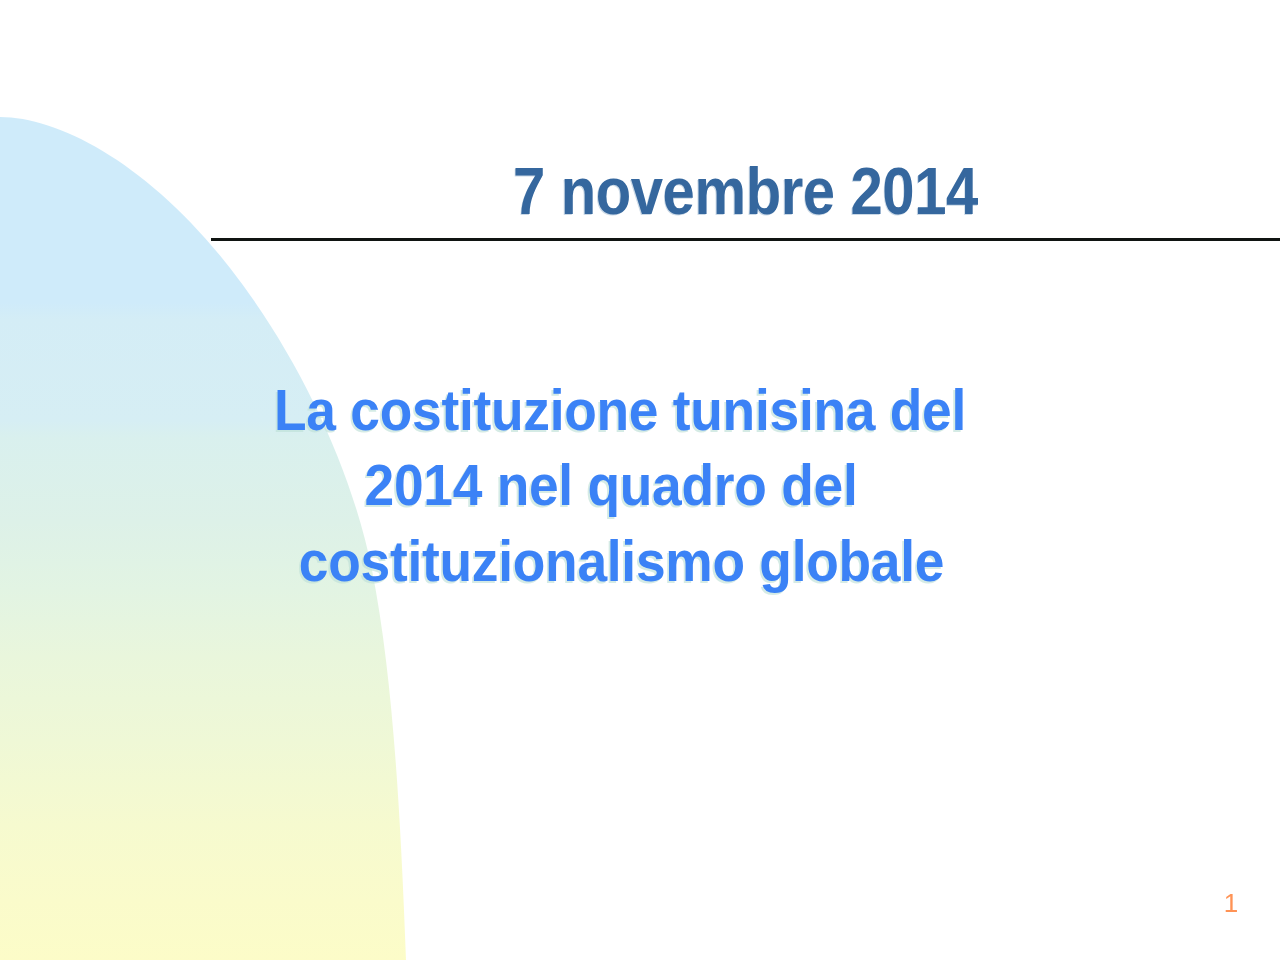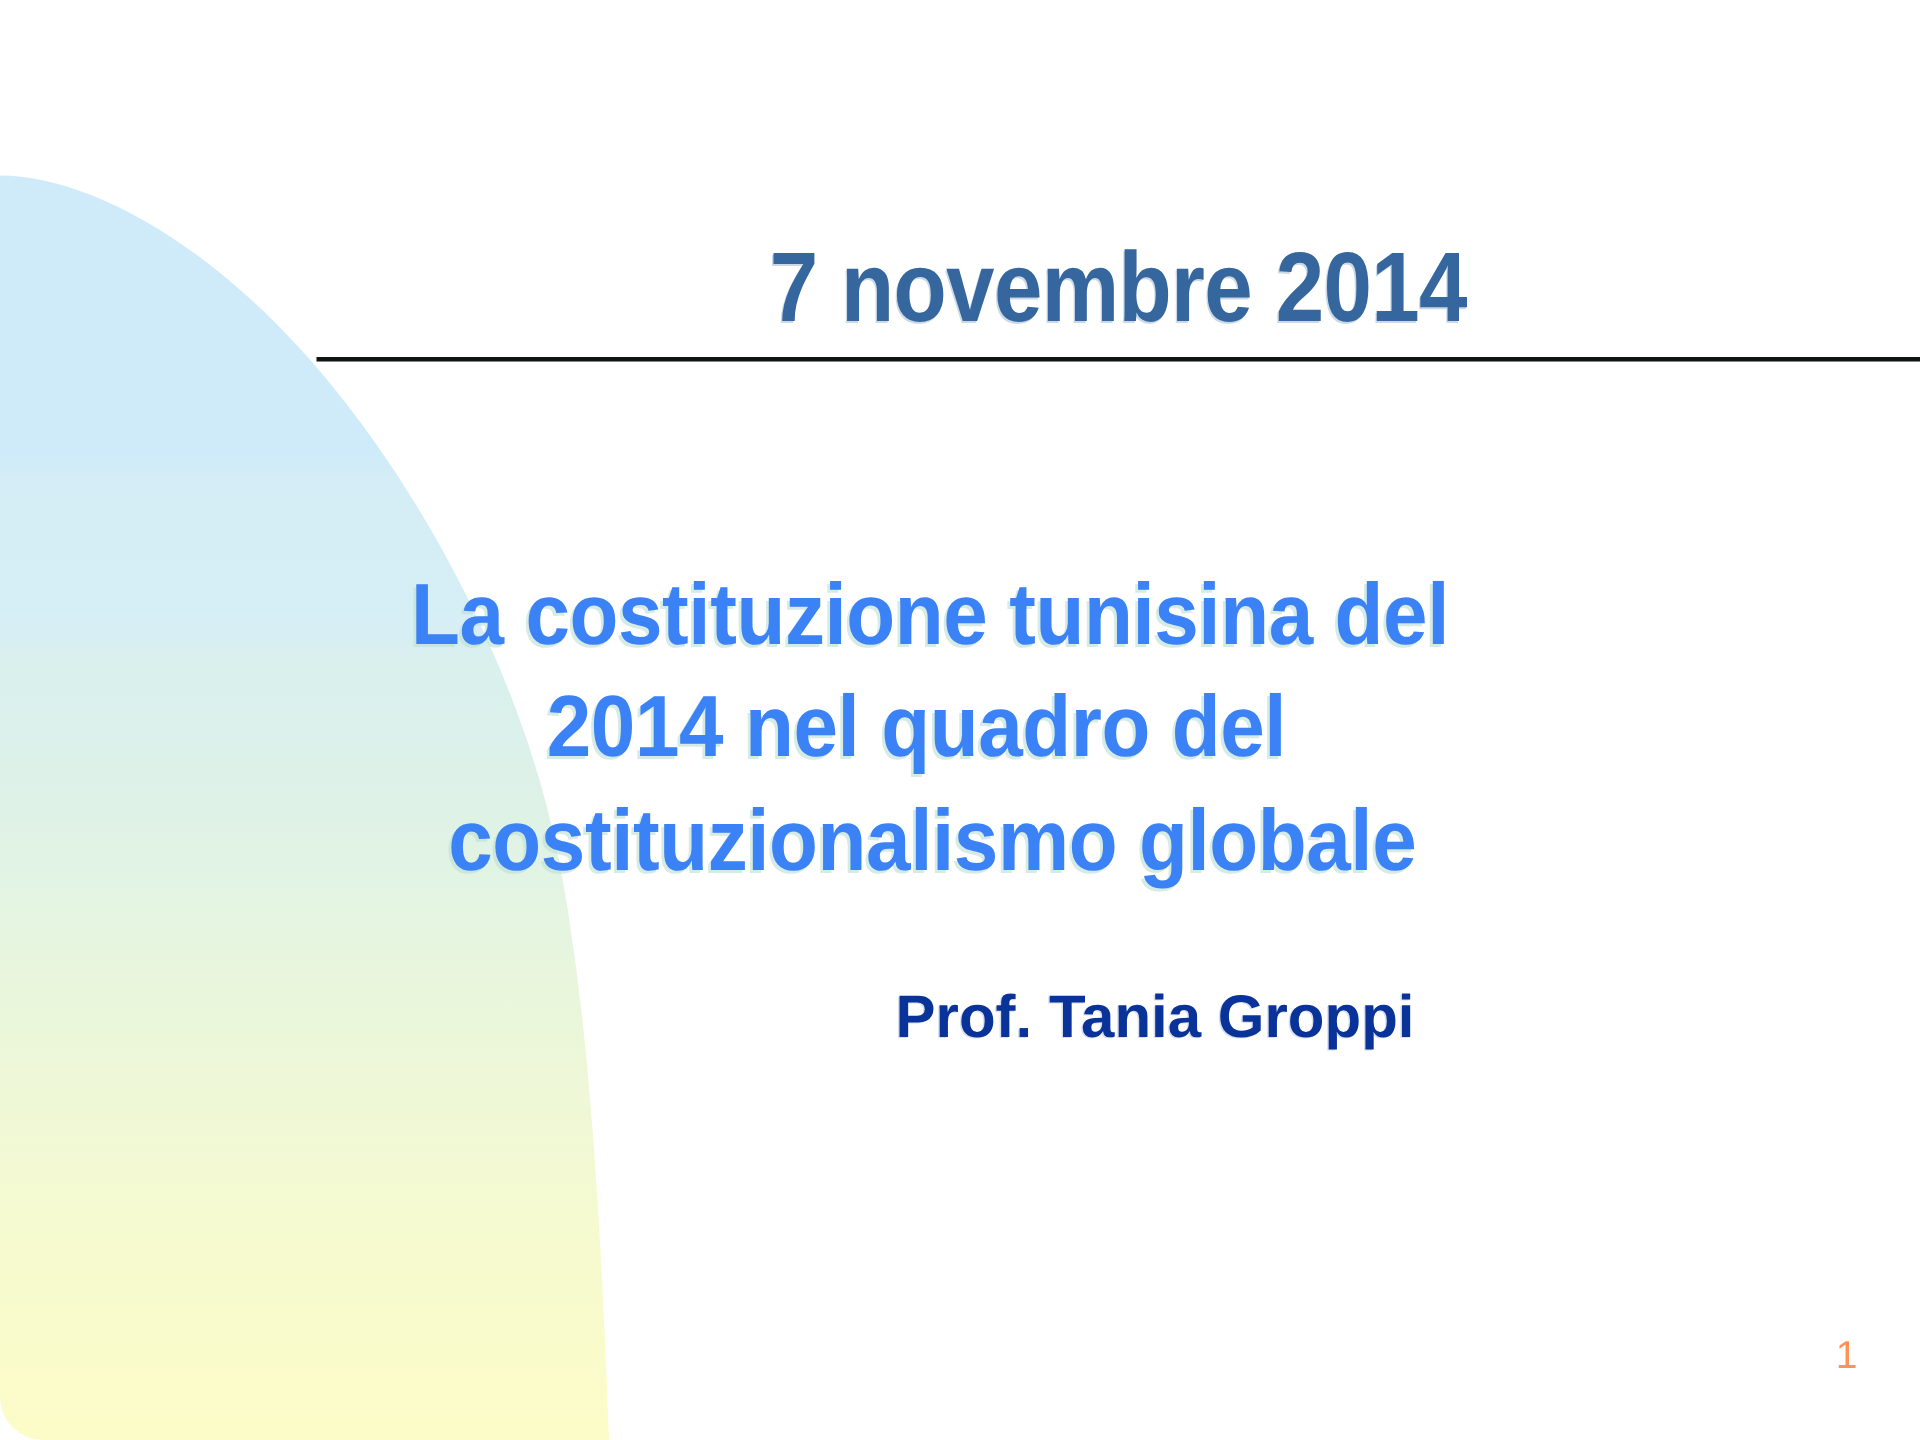--- a/index.html
+++ b/index.html
@@ -20,7 +20,6 @@
     height: 960px;
     background: #ffffff;
     overflow: hidden;
-    border-radius: 29px;
   }
 
   

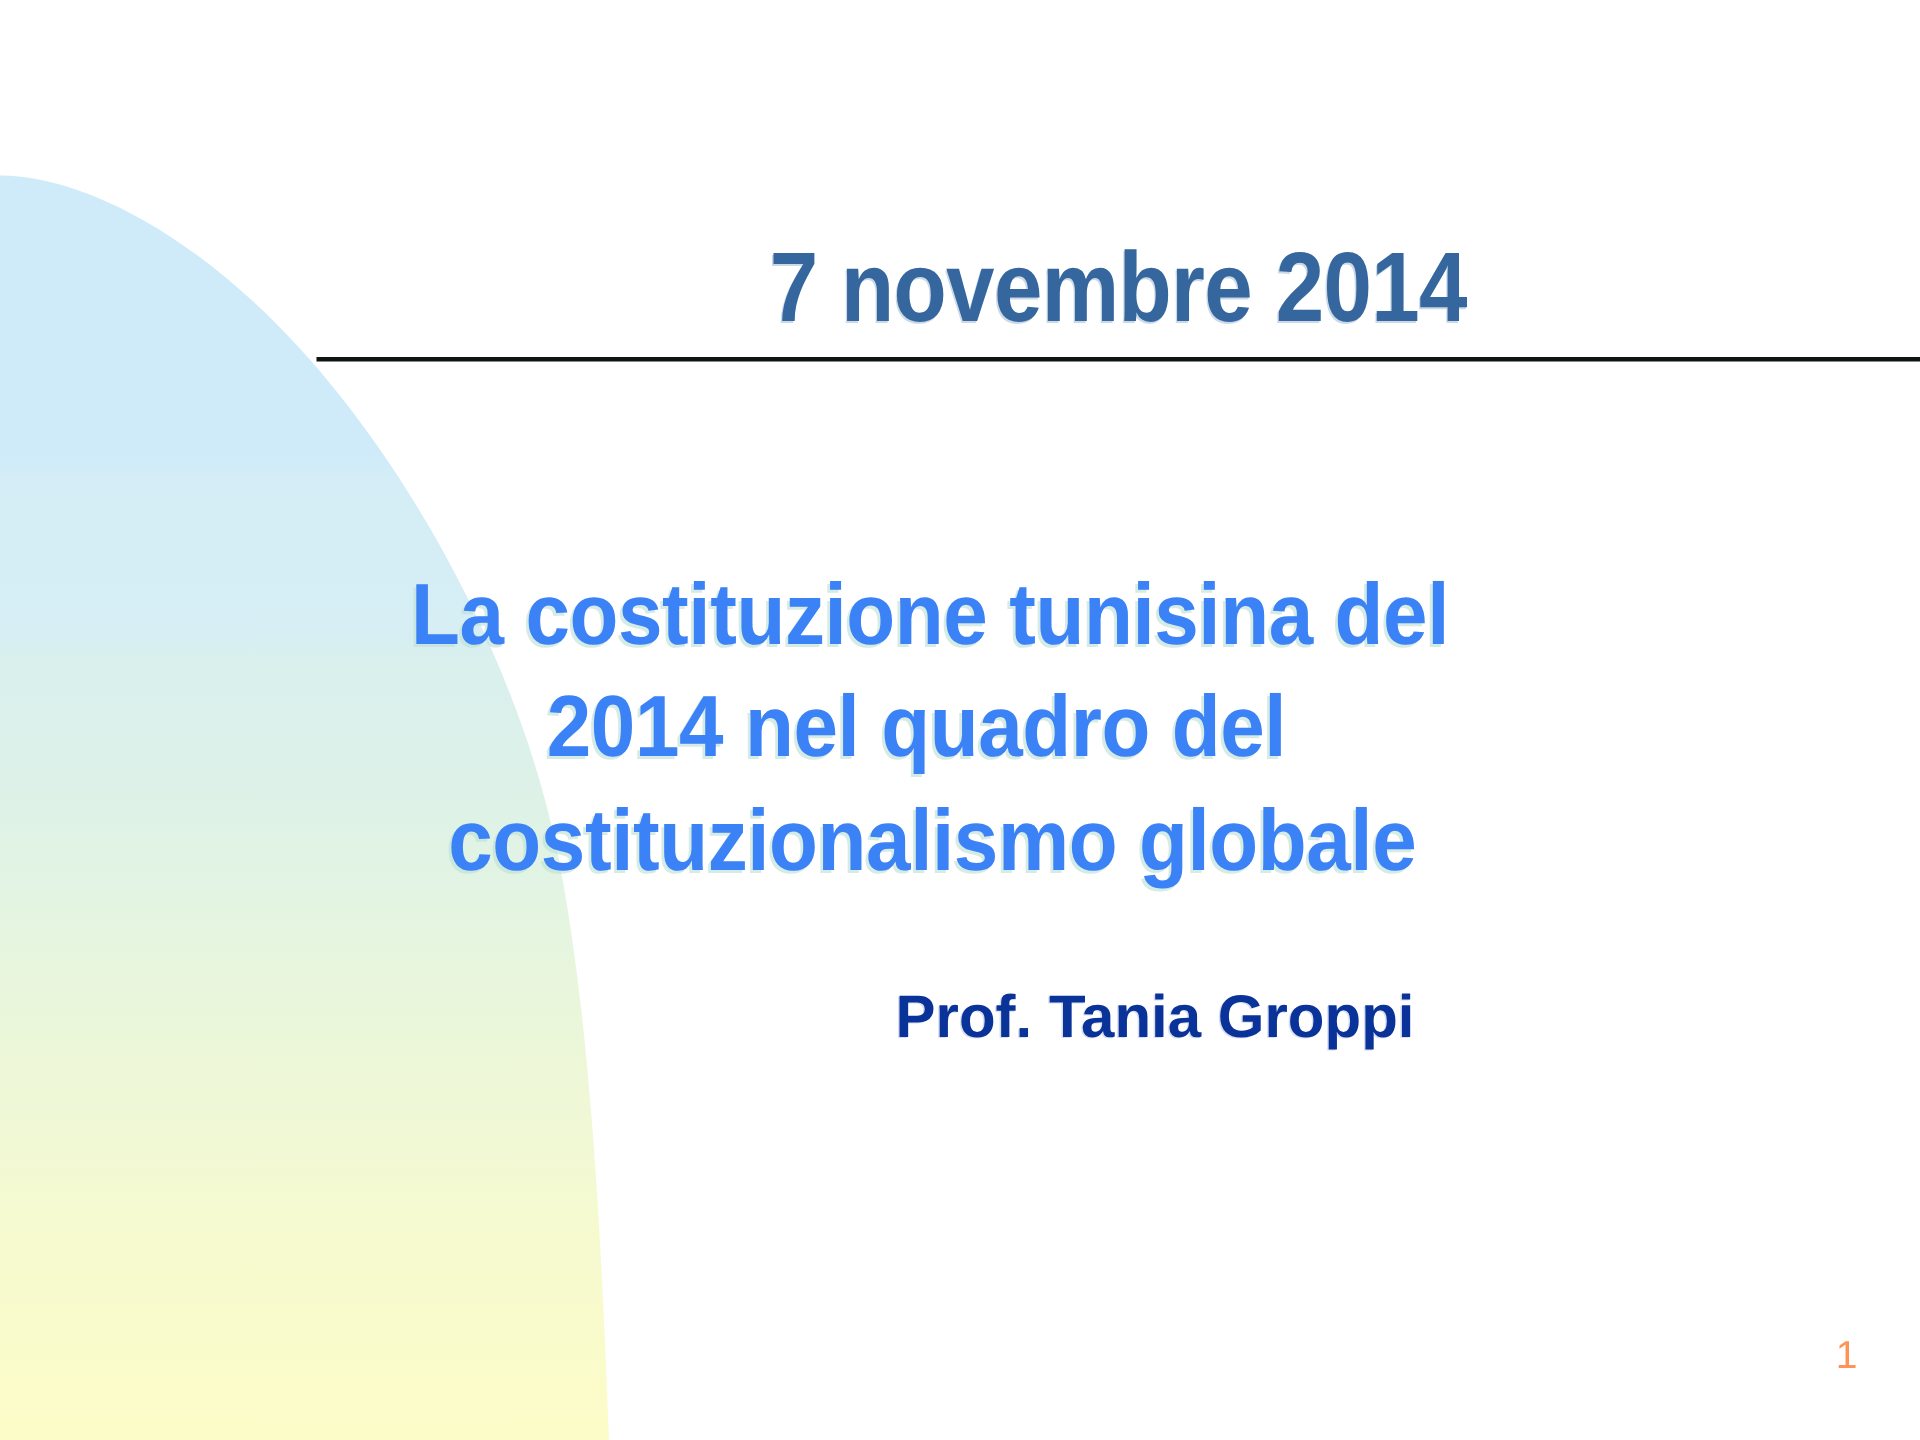--- a/index.html
+++ b/index.html
@@ -159,7 +159,6 @@
   </div>
 
   <div class="author-block">
-    <span class="al">Prof. Tania Groppi</span>
   </div>
 
   <div class="slide-number">1</div>

